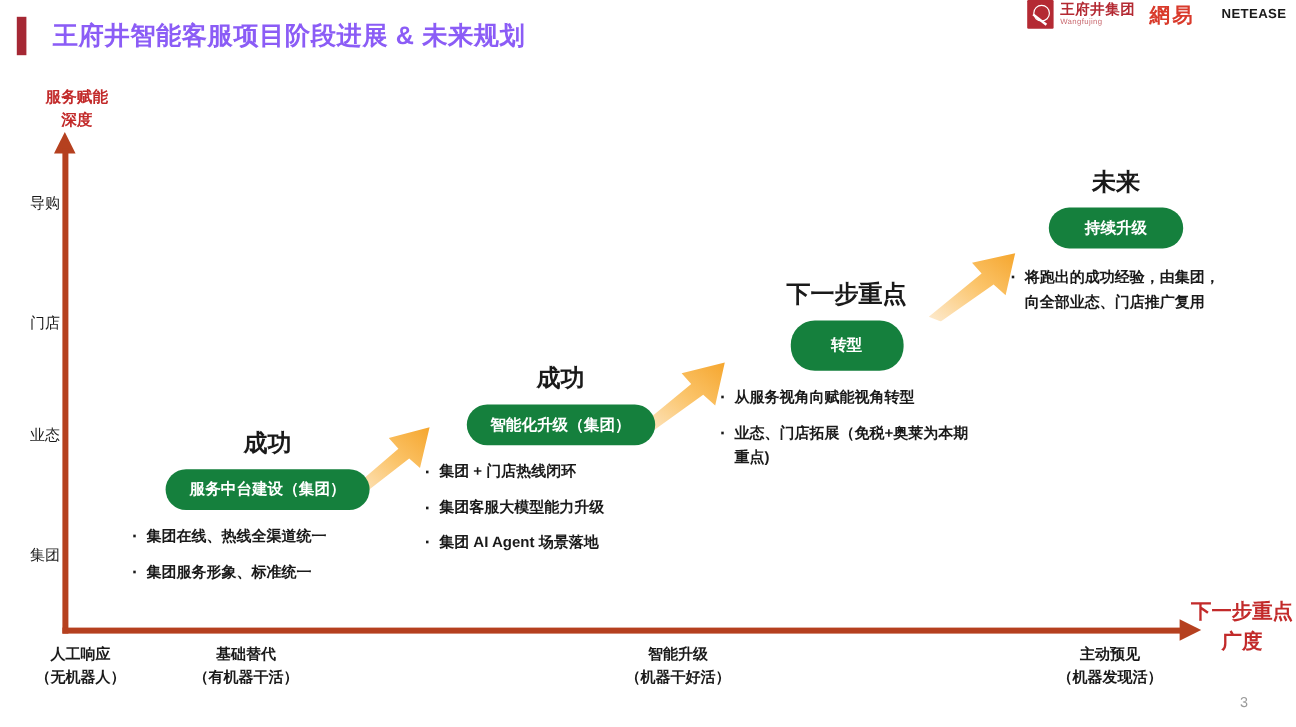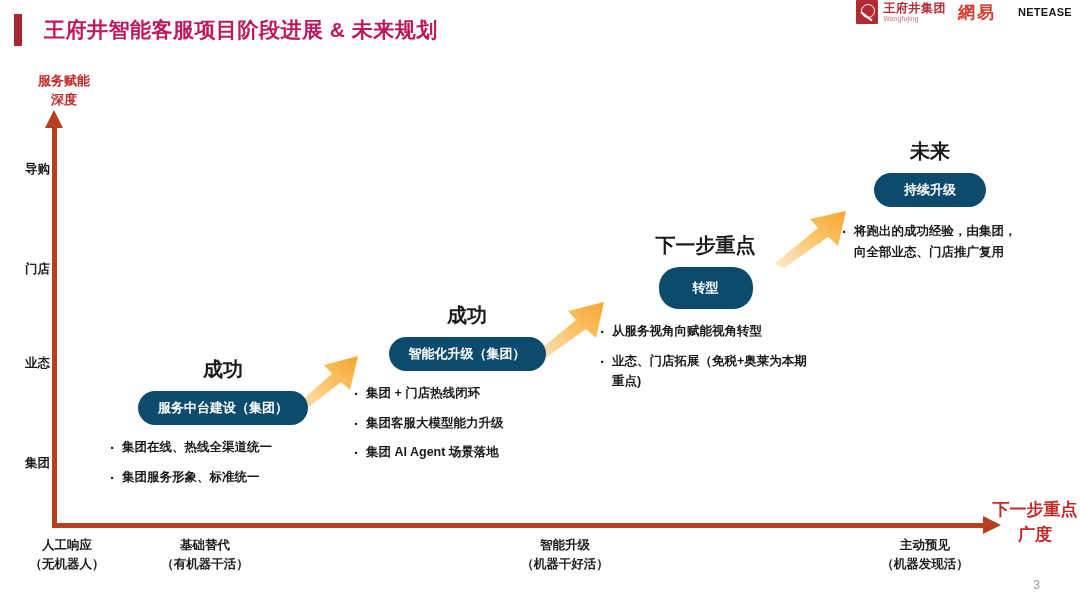--- a/index.html
+++ b/index.html
@@ -15,7 +15,7 @@
   .title-bar { position: absolute; left: 14px; top: 14px; width: 8px; height: 32px; background: #A52834; }
   .slide-title {
     position: absolute; left: 44px; top: 16px;
-    font-size: 21px; font-weight: bold; color: #be185d;
+    font-size: 21px; font-weight: bold; color: #8b5cf6;
     letter-spacing: 0.5px; white-space: nowrap;
   }
   .logos { position: absolute; right: 8px; top: 0; display: flex; gap: 12px; }

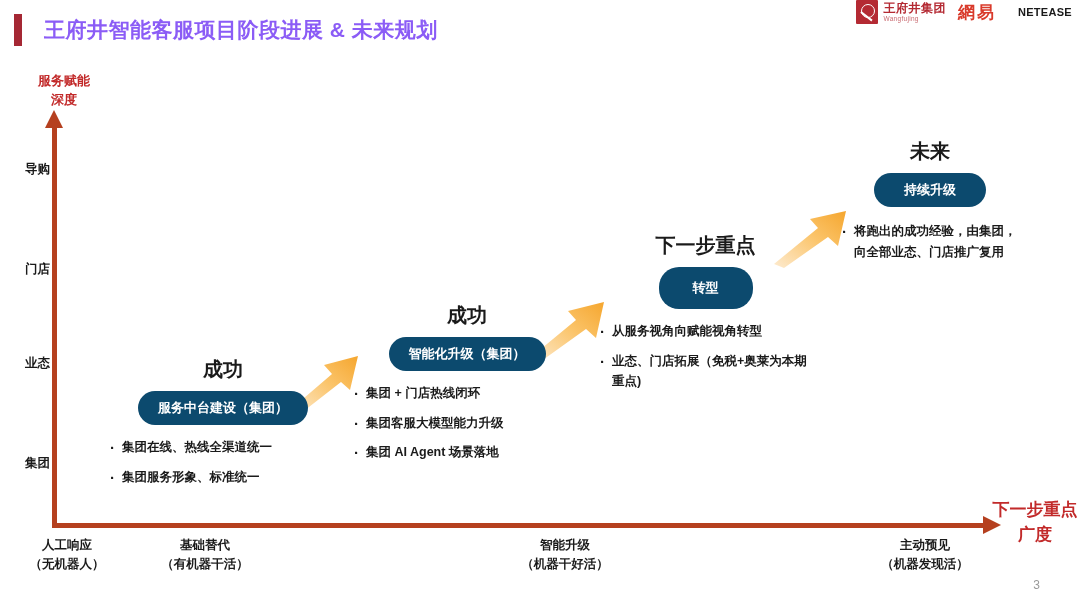--- a/index.html
+++ b/index.html
@@ -70,7 +70,7 @@
   }
   .ytick {
     position: absolute; left: 8px; width: 42px; text-align: right;
-    font-size: 12.5px; font-weight: bold; color: #1a1a1a; white-space: nowrap;
+    font-size: 12.5px; font-weight: normal; color: #1a1a1a; white-space: nowrap;
   }
   .xtick {
     position: absolute; top: 536px; text-align: center;

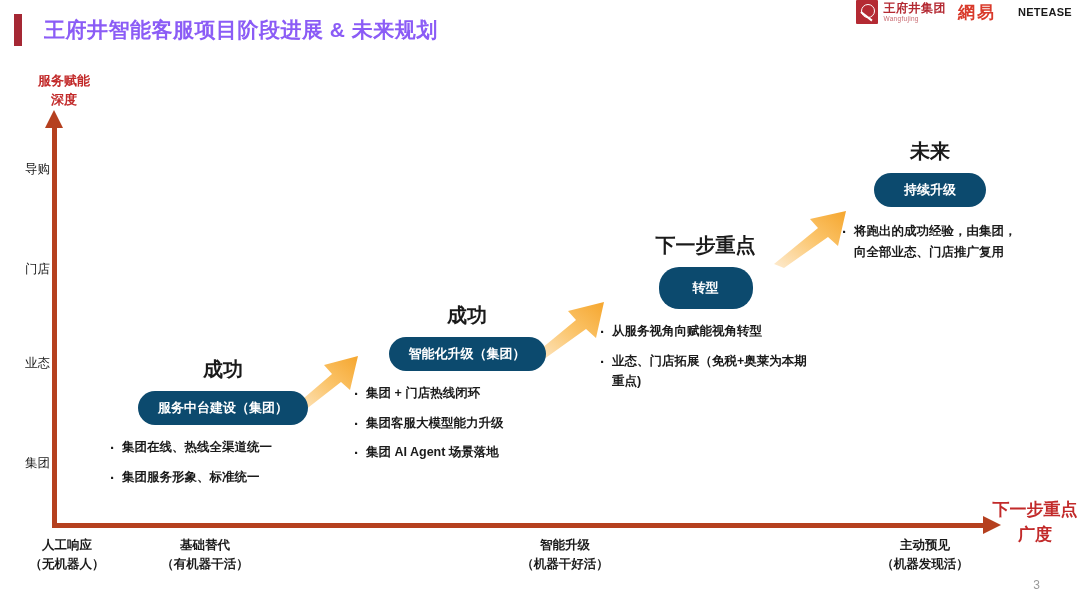--- a/index.html
+++ b/index.html
@@ -85,7 +85,7 @@
     text-align: center; white-space: nowrap; margin-bottom: 8px;
   }
   .pill {
-    display: inline-block; background: #0c4a6e; color: #fff;
+    display: inline-block; background: #15803d; color: #fff;
     border-radius: 20px; font-weight: bold; white-space: nowrap;
     padding: 8px 20px; font-size: 13px; text-align: center;
   }

